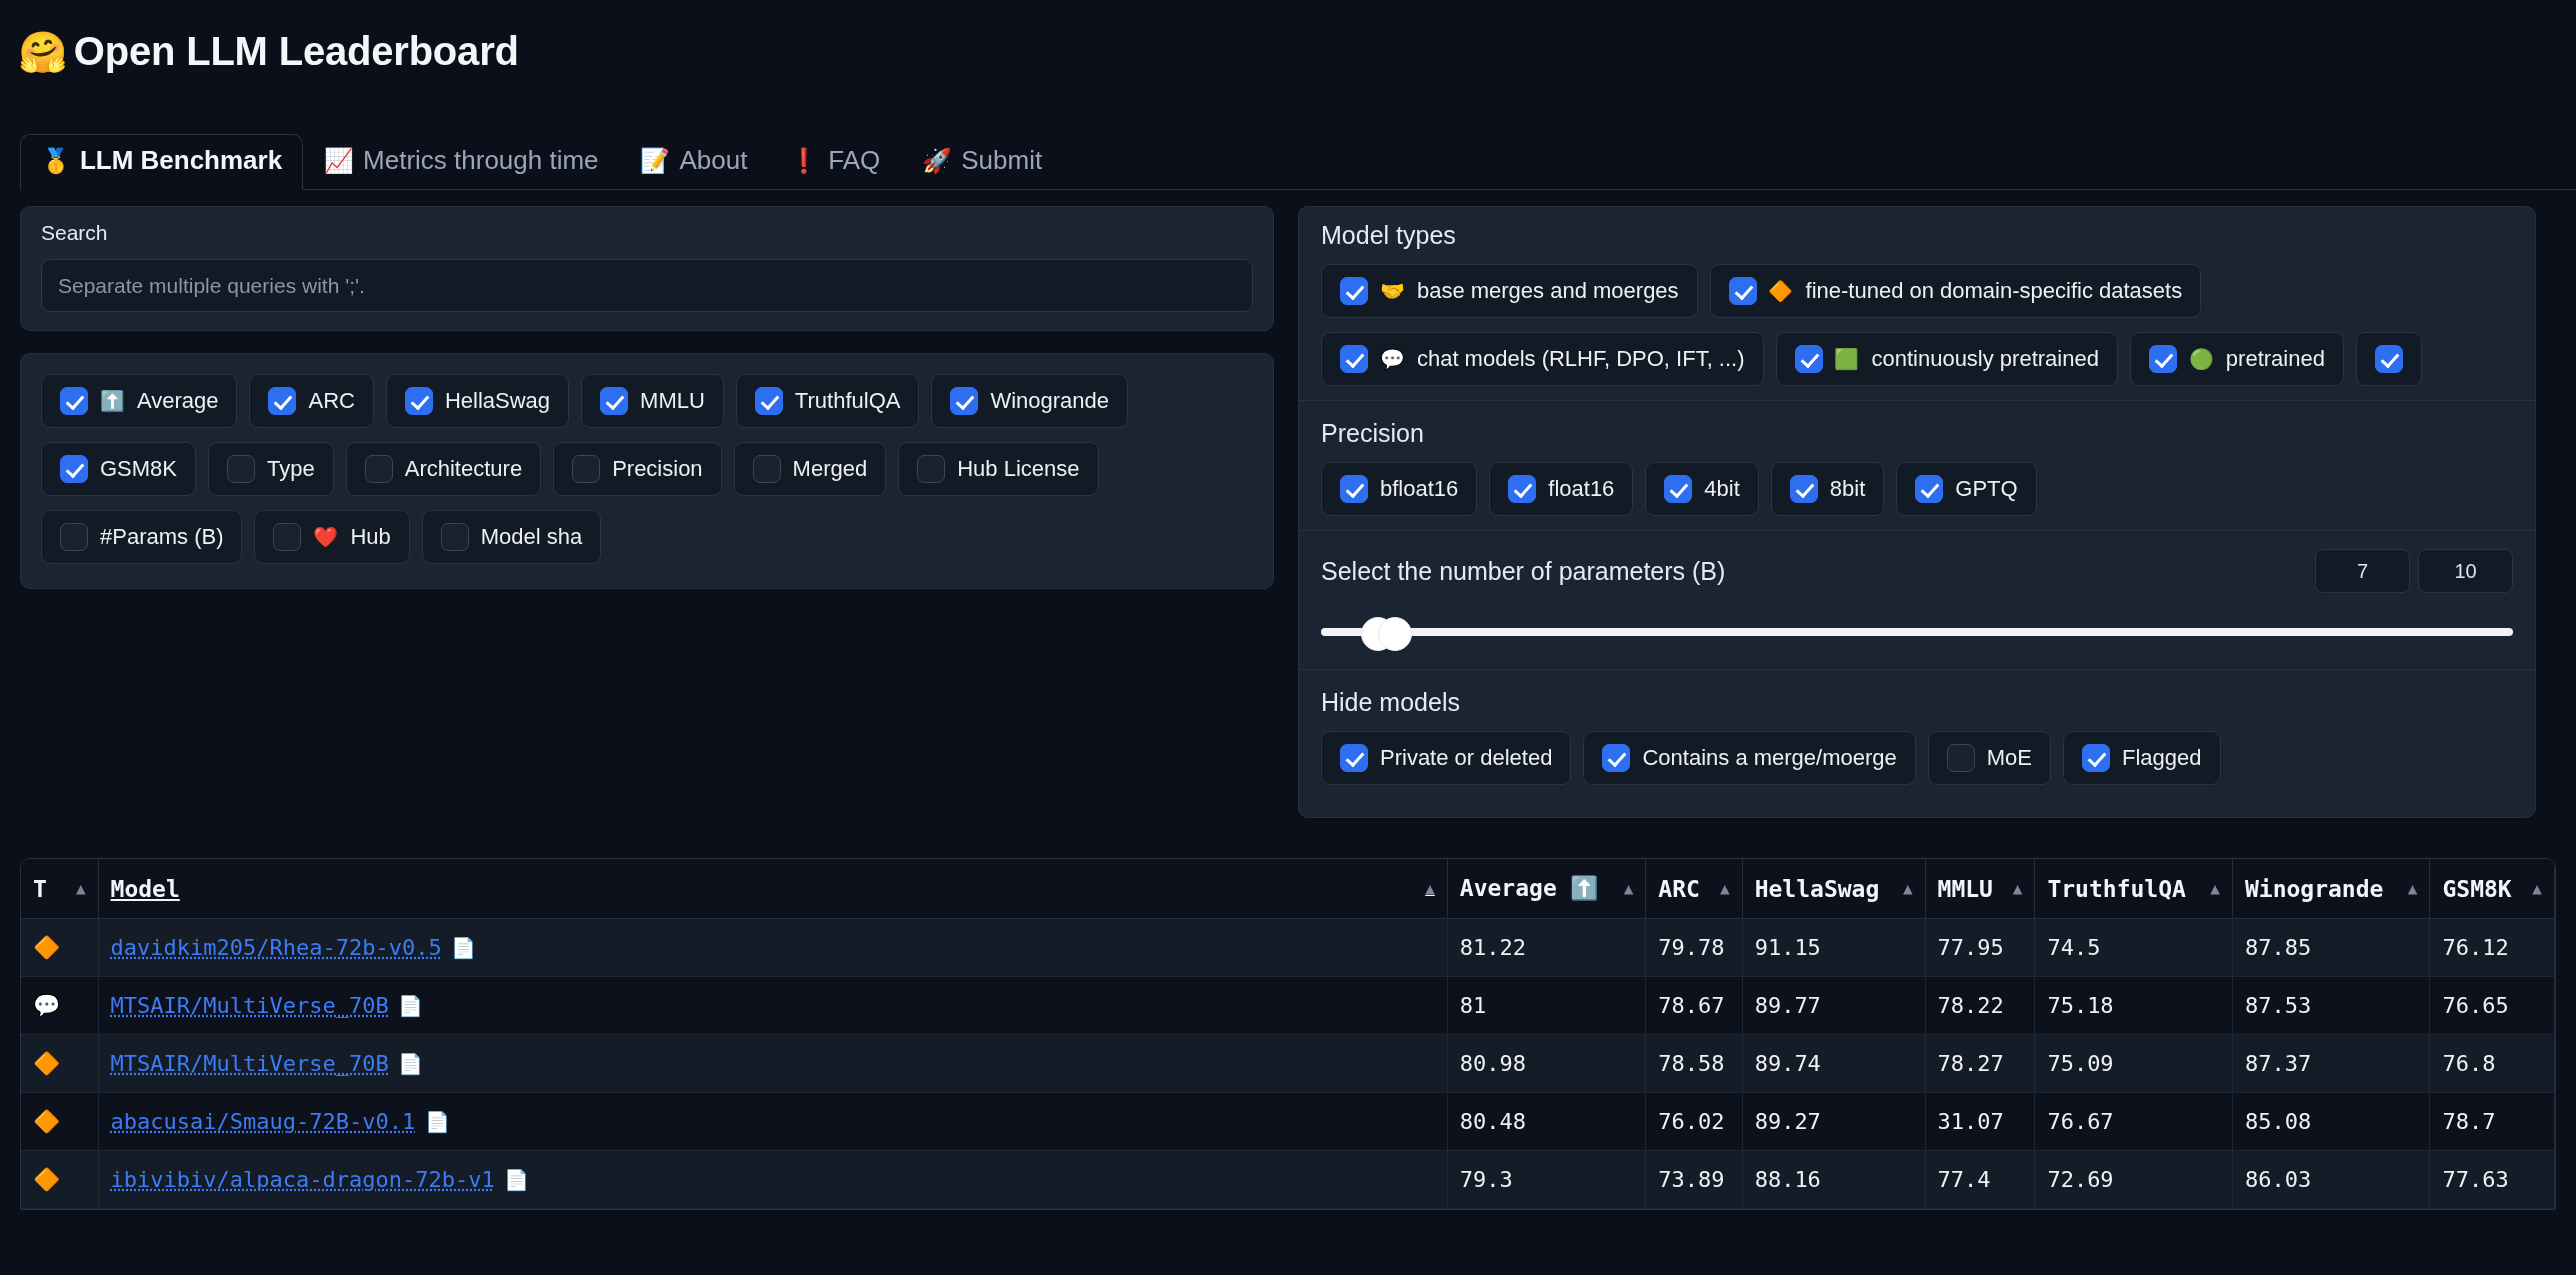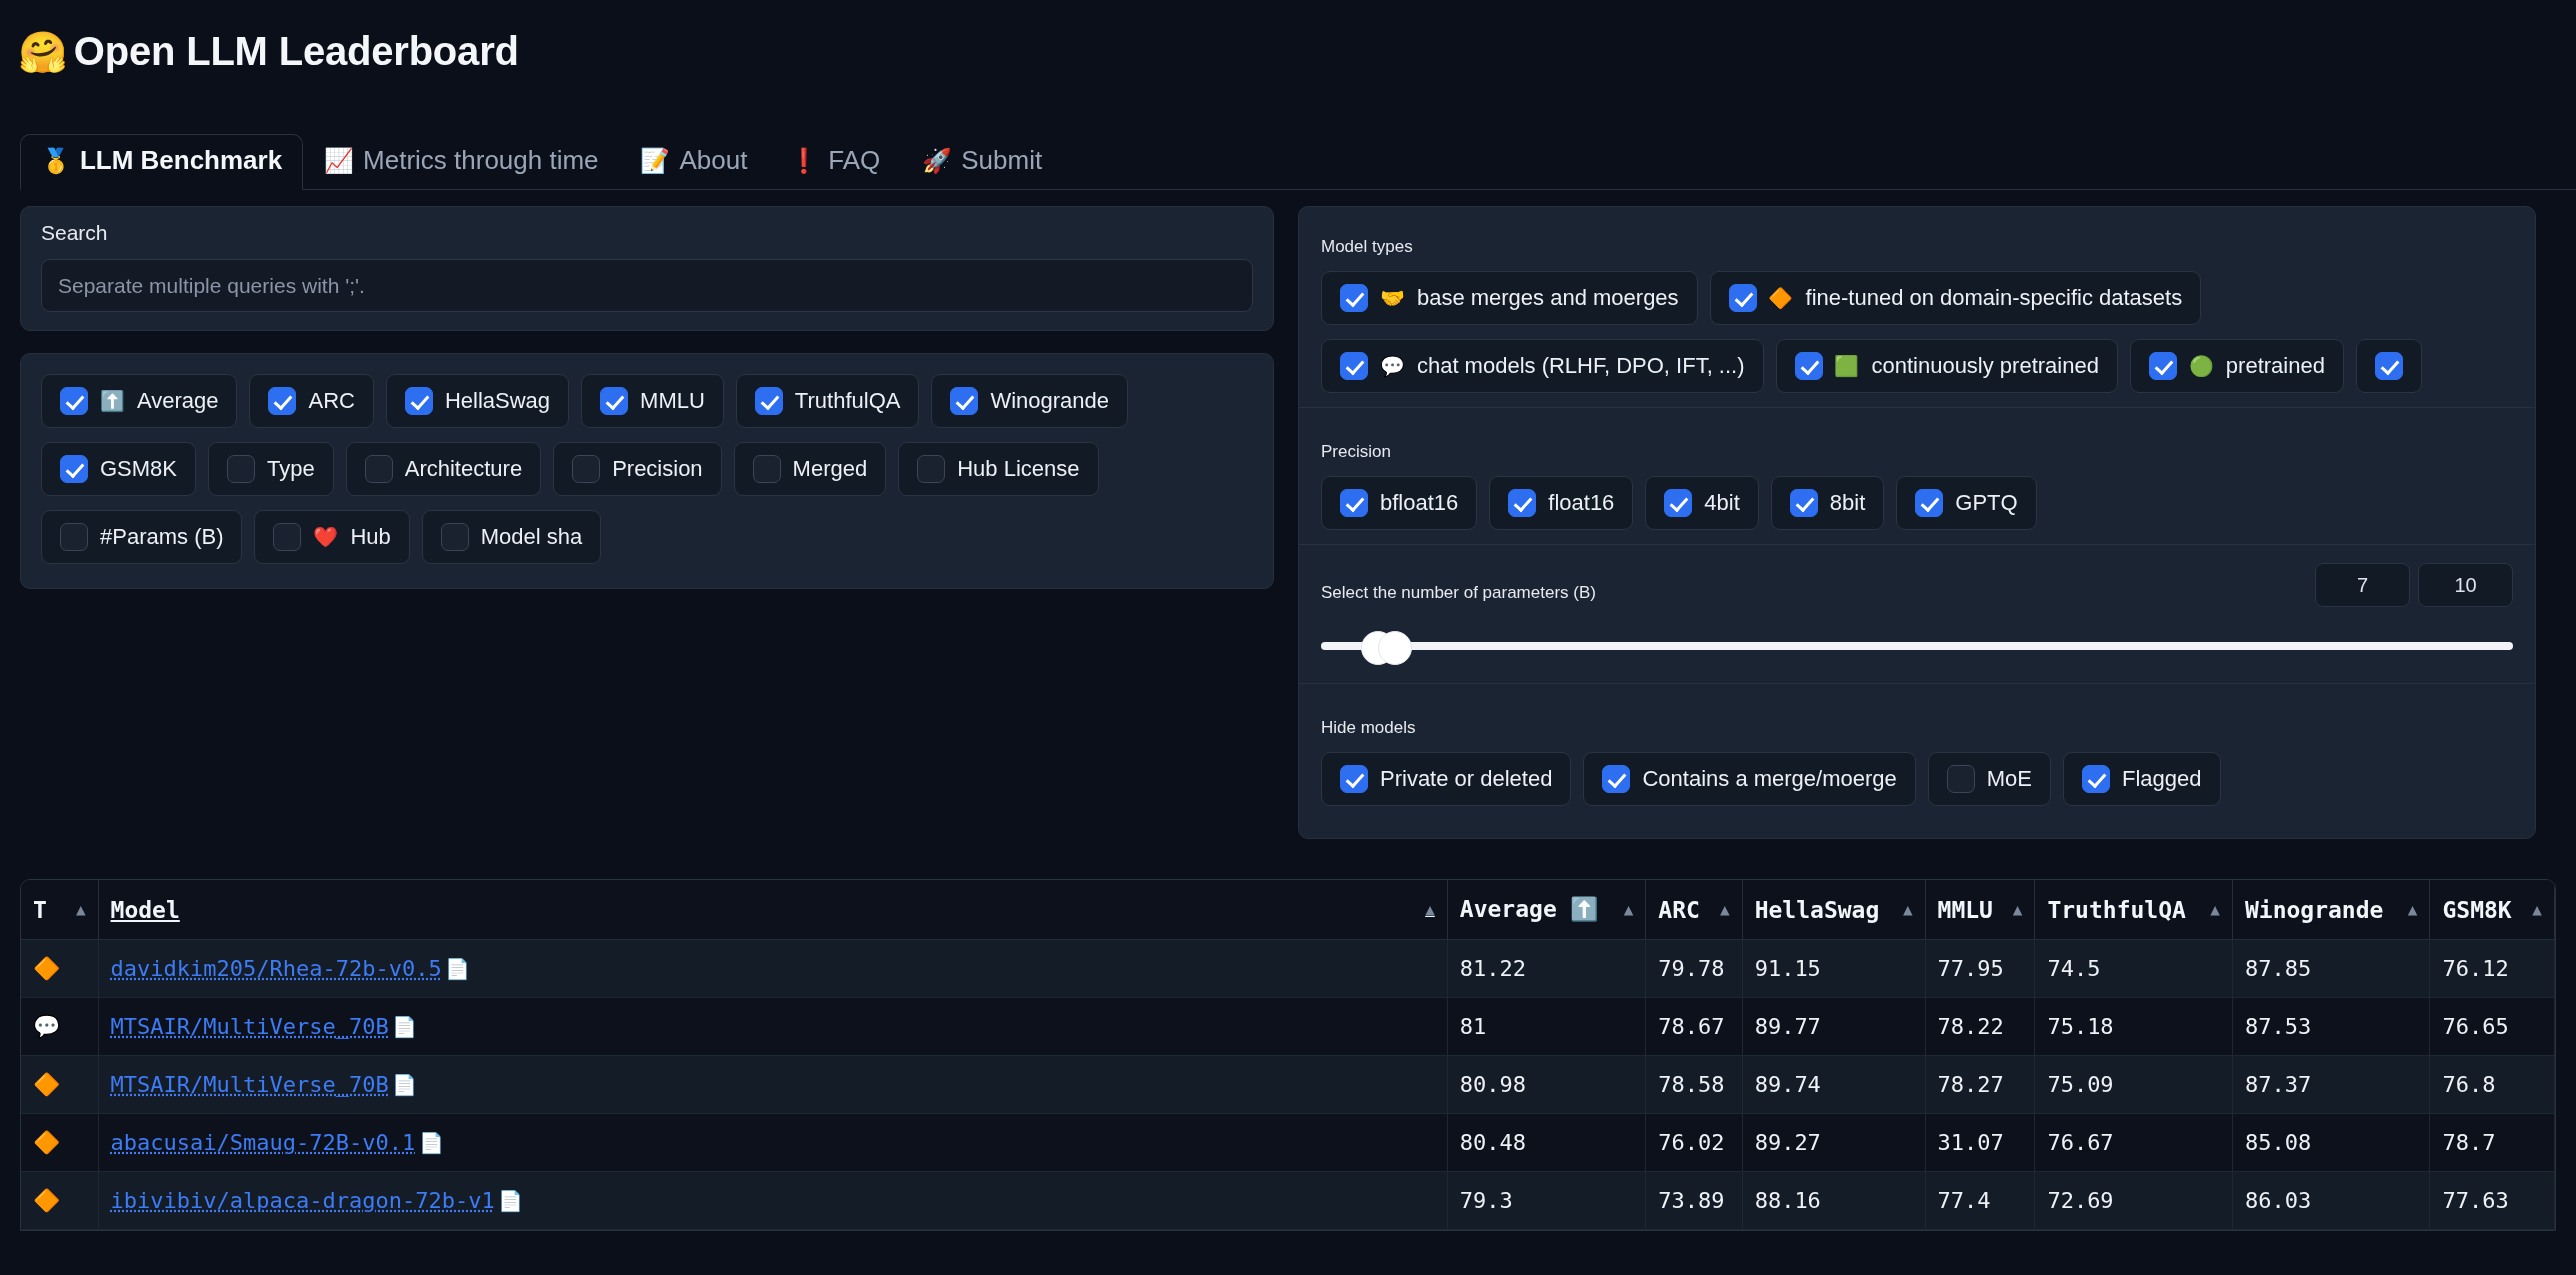--- a/index.html
+++ b/index.html
@@ -129,7 +129,7 @@
   #filters-panel { padding: 0 0 18px 0; }
   .filter-section { padding: 0 22px; }
   .filter-section + .filter-section { border-top: 1px solid #27313f; margin-top: 12px; padding-top: 4px; }
-  .filter-title { font-size: 17px; color: #e7eaf0; padding: 14px 0 2px 0; margin-top: 16px; }
+  .filter-title { font-size: 25px; color: #e7eaf0; padding: 14px 0 2px 0; }
   .filter-chips { display: flex; flex-wrap: wrap; gap: 12px; margin: 12px 0 14px 0; }
 
   

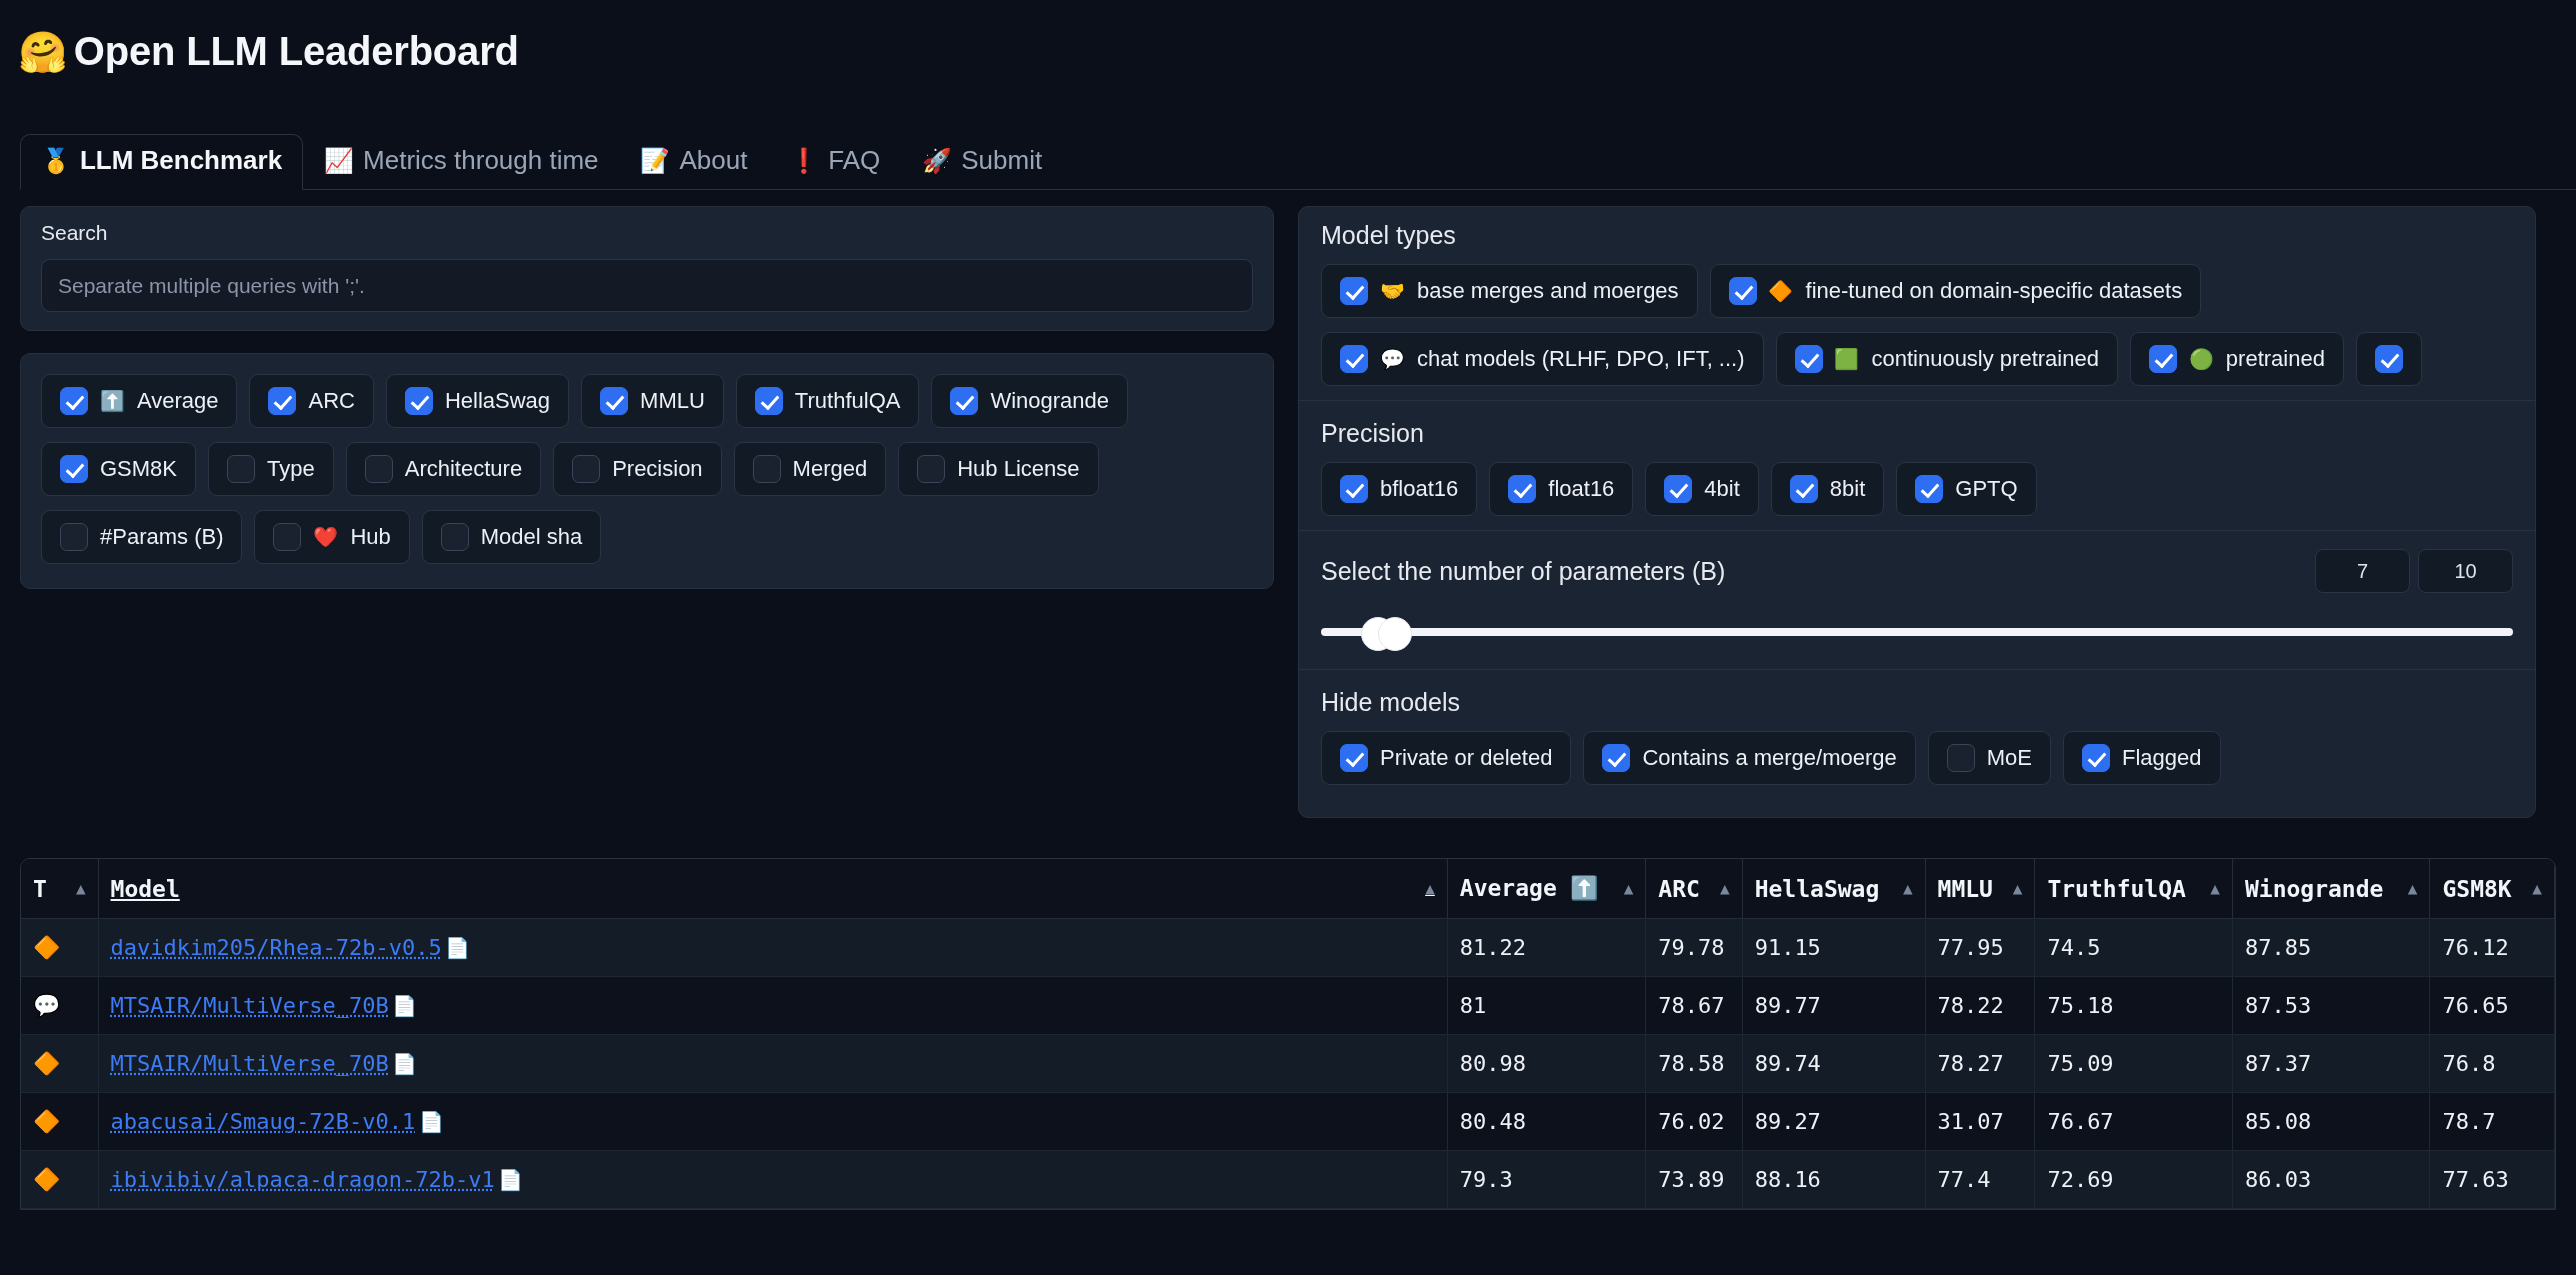--- a/index.html
+++ b/index.html
@@ -205,7 +205,7 @@
     font-family: "DejaVu Sans Mono", monospace;
     font-size: 22px;
   }
-  .model-cell { display: inline-flex; align-items: center; gap: 4px; }
+  .model-cell { display: inline-flex; align-items: center; gap: 10px; }
   .page-ico { font-size: 20px; }
   th.th-t { width: 73px; }
   th.th-model { width: 1278px; text-decoration: underline; }

